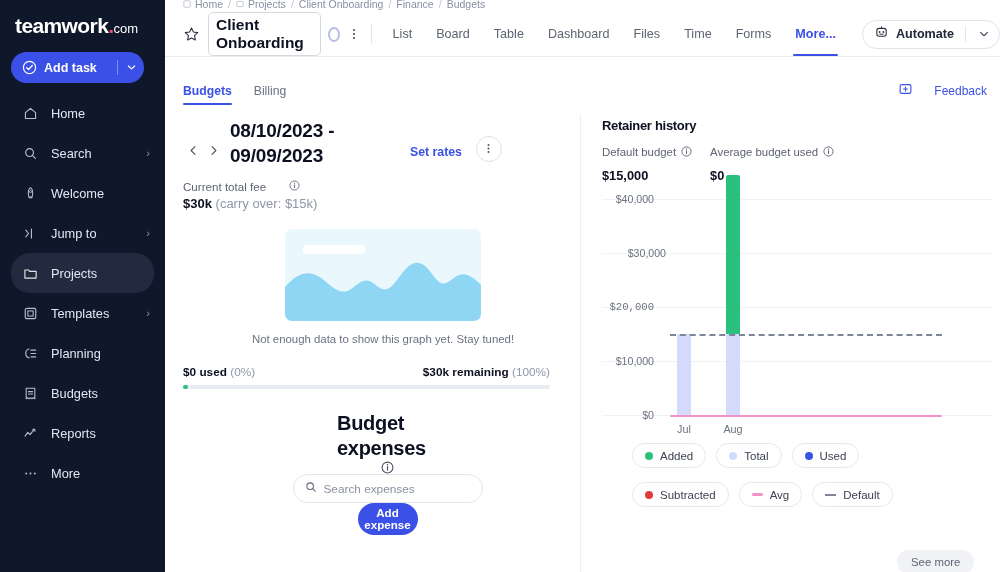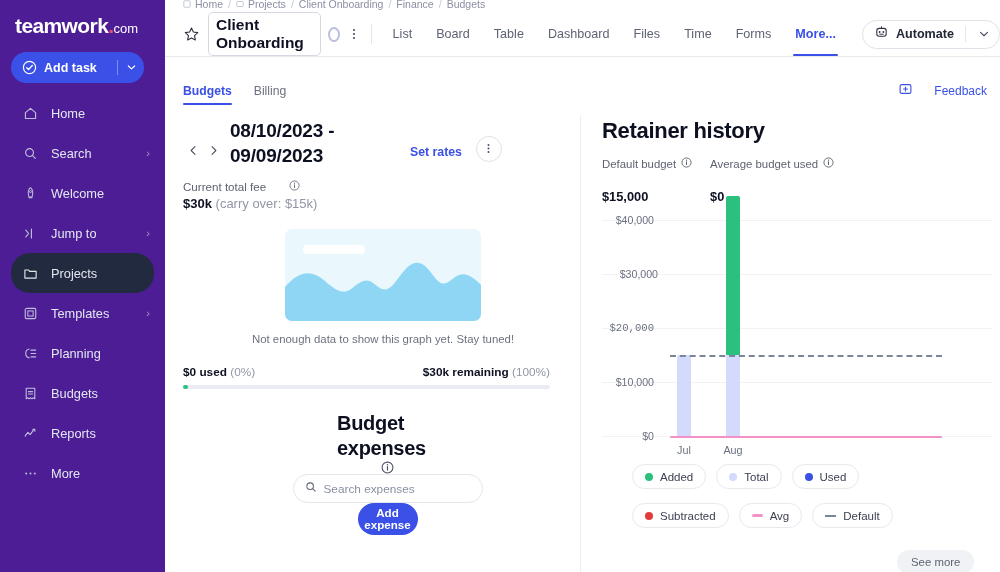--- a/index.html
+++ b/index.html
@@ -14,7 +14,7 @@
   
   .sidebar {
     width: 165px; height: 572px;
-    background: #4c1d95;
+    background: #0f172a;
     flex: 0 0 165px;
     position: relative;
     color: #dfe3ec;

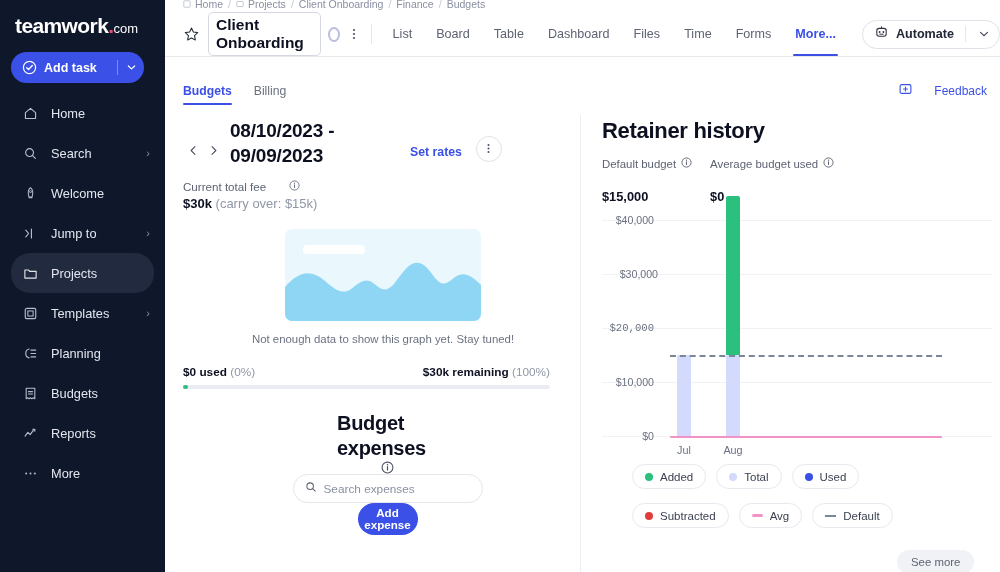--- a/index.html
+++ b/index.html
@@ -180,7 +180,7 @@
 
   
   .retainer { position: absolute; top: 118px; left: 437px; right: 10px; }
-  .rtitle { font-size: 22px; font-weight: bold; color: #0d1021; letter-spacing:-.3px; }
+  .rtitle { font-size: 13px; font-weight: bold; color: #0d1021; letter-spacing:-.3px; }
   .statsrow { margin-top: 13px; display: flex; gap: 18px; }
   .stat .slabel { font-size: 11.4px; color: #5d6372; display:flex; align-items:center; gap:5px; }
   .stat .sval { margin-top: 19px; font-size: 12.8px; font-weight: bold; color: #0d1021; }

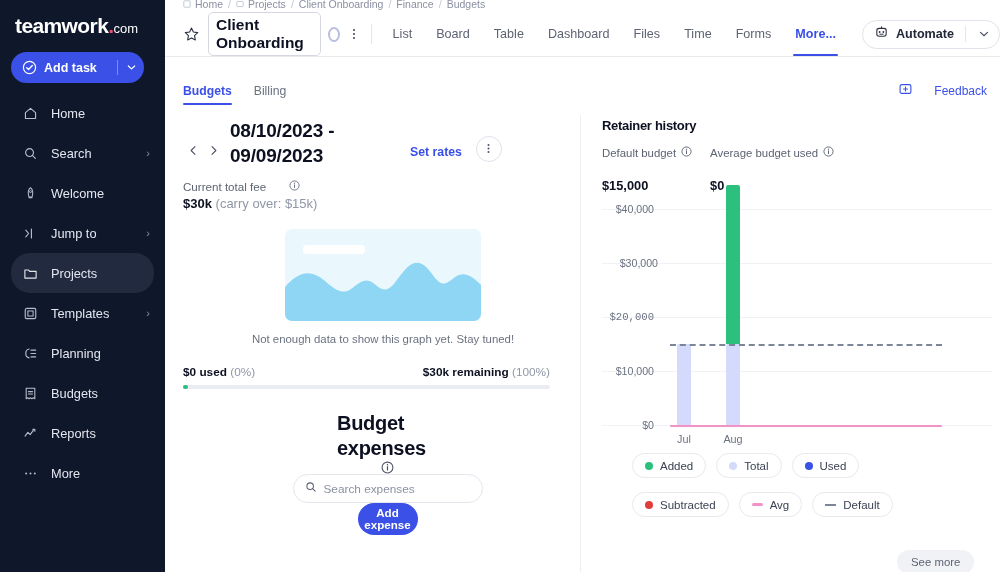--- a/index.html
+++ b/index.html
@@ -182,7 +182,7 @@
   .retainer { position: absolute; top: 118px; left: 437px; right: 10px; }
   .rtitle { font-size: 13px; font-weight: bold; color: #0d1021; letter-spacing:-.3px; }
   .statsrow { margin-top: 13px; display: flex; gap: 18px; }
-  .stat .slabel { font-size: 11.4px; color: #5d6372; display:flex; align-items:center; gap:5px; }
+  .stat .slabel { font-size: 11.4px; color: #5d6372; display:flex; gap:5px; }
   .stat .sval { margin-top: 19px; font-size: 12.8px; font-weight: bold; color: #0d1021; }
 
   .chart { position: relative; margin-top: 16px; width: 390px; height: 238px; }

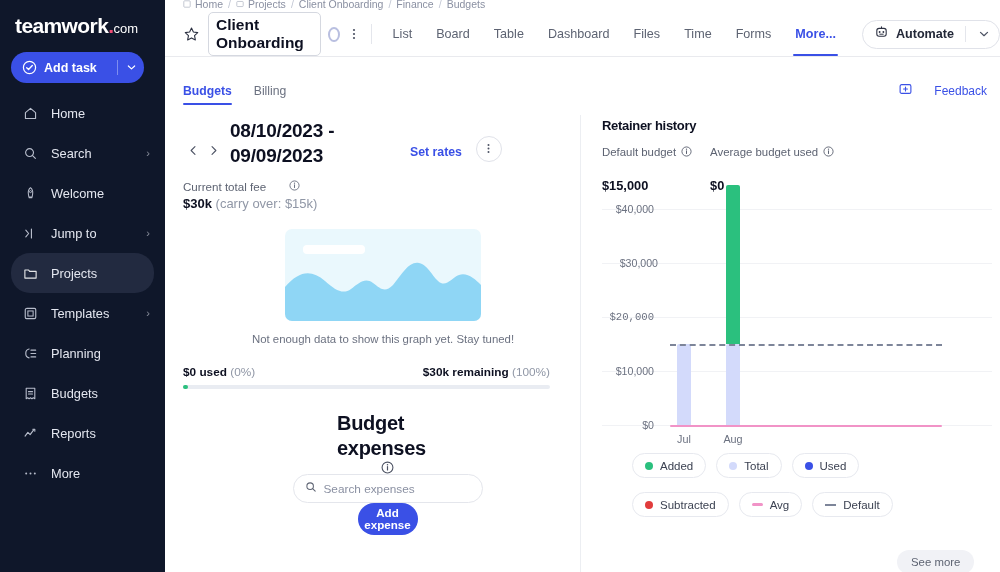--- a/index.html
+++ b/index.html
@@ -183,7 +183,7 @@
   .rtitle { font-size: 13px; font-weight: bold; color: #0d1021; letter-spacing:-.3px; }
   .statsrow { margin-top: 13px; display: flex; gap: 18px; }
   .stat .slabel { font-size: 11.4px; color: #5d6372; display:flex; gap:5px; }
-  .stat .sval { margin-top: 19px; font-size: 12.8px; font-weight: bold; color: #0d1021; }
+  .stat .sval { margin-top: 9px; font-size: 12.8px; font-weight: bold; color: #0d1021; }
 
   .chart { position: relative; margin-top: 16px; width: 390px; height: 238px; }
   .chart .ylab {

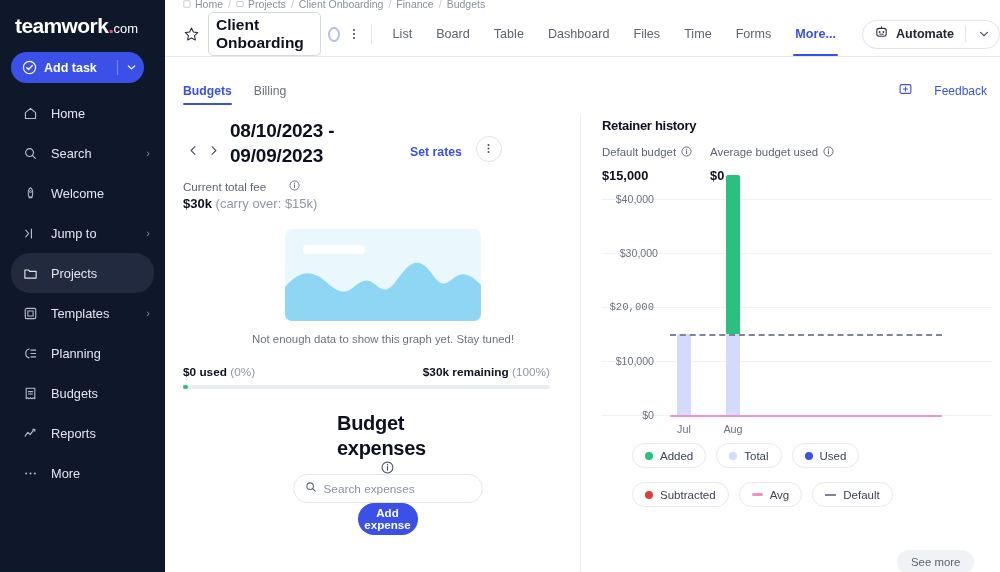--- a/index.html
+++ b/index.html
@@ -574,7 +574,7 @@
           <div class="gline" style="top: 108px;"></div>
           <div class="ylab" style="top: 108px; right: auto; left: 0px; font-family: Liberation Mono, monospace;">$20,000</div>
           <div class="gline" style="top: 54px;"></div>
-          <div class="ylab" style="top: 54px; right: auto; left: 4px;">$30,000</div>
+          <div class="ylab" style="top: 54px; right: auto; left: 12px;">$30,000</div>
           <div class="gline" style="top: 0px;"></div>
           <div class="ylab" style="top: 0px; right: auto; left: 0px;">$40,000</div>
           <div class="plot">

